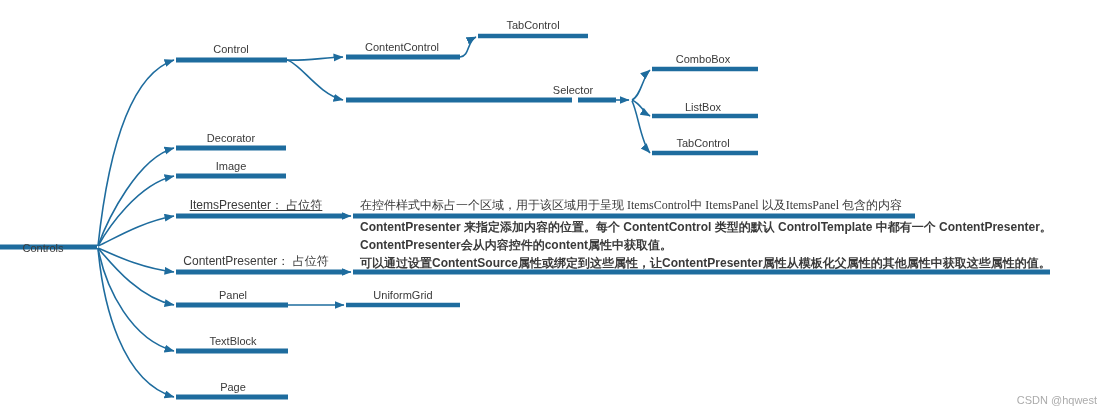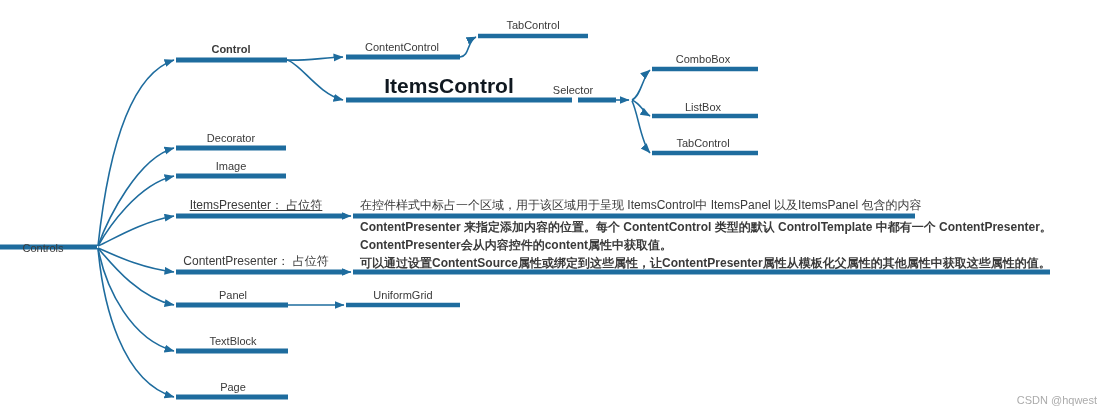--- a/index.html
+++ b/index.html
@@ -101,7 +101,7 @@
   </svg>
 
   <div class="lbl" style="left:43px;top:242px;">Controls</div>
-  <div class="lbl" style="left:231px;top:43px;font-weight:bold;">Control</div>
+  <div class="lbl" style="left:231px;top:43px;">Control</div>
   <div class="lbl" style="left:402px;top:41px;">ContentControl</div>
   <div class="lbl" style="left:533px;top:19px;">TabControl</div>
   <div class="lbl big" style="left:449px;top:74px;">ItemsControl</div>

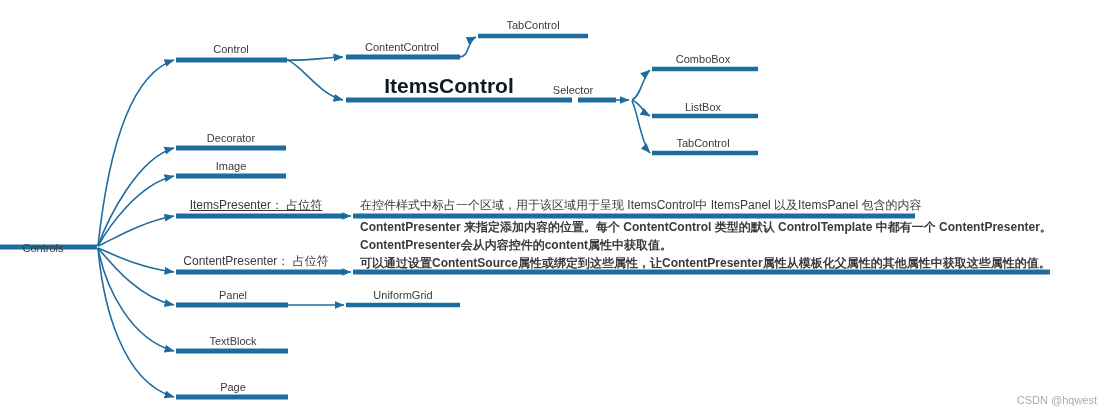--- a/index.html
+++ b/index.html
@@ -104,7 +104,6 @@
   <div class="lbl" style="left:231px;top:43px;">Control</div>
   <div class="lbl" style="left:402px;top:41px;">ContentControl</div>
   <div class="lbl" style="left:533px;top:19px;">TabControl</div>
-  <div class="lbl big" style="left:449px;top:74px;">ItemsControl</div>
   <div class="lbl" style="left:573px;top:84px;">Selector</div>
   <div class="lbl" style="left:703px;top:53px;">ComboBox</div>
   <div class="lbl" style="left:703px;top:101px;">ListBox</div>

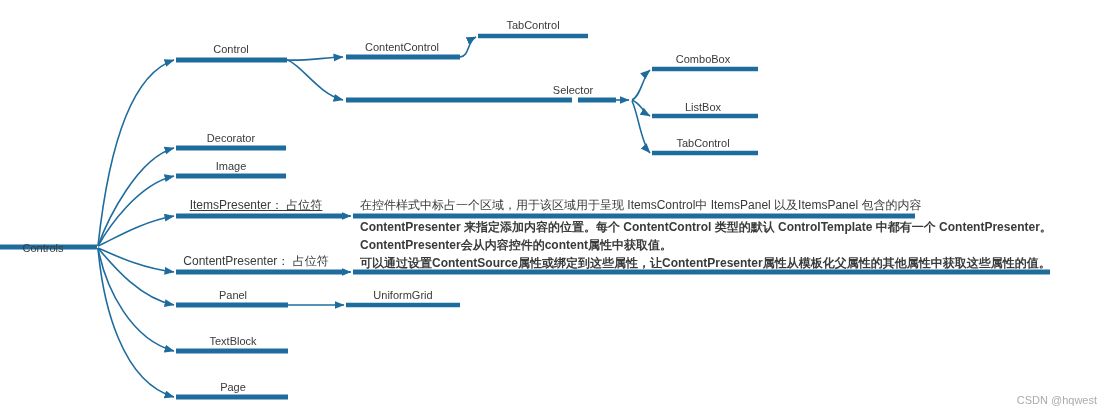--- a/index.html
+++ b/index.html
@@ -29,7 +29,7 @@
     transform:translateX(-50%);
     line-height:13px;
   }
-  .lbl.left{transform:none;}
+  .lbl.left{transform:none;font-family:Liberation Serif, serif;}
   .cn{font-size:12px;line-height:15px;}
   .big{
     font-size:21px;

